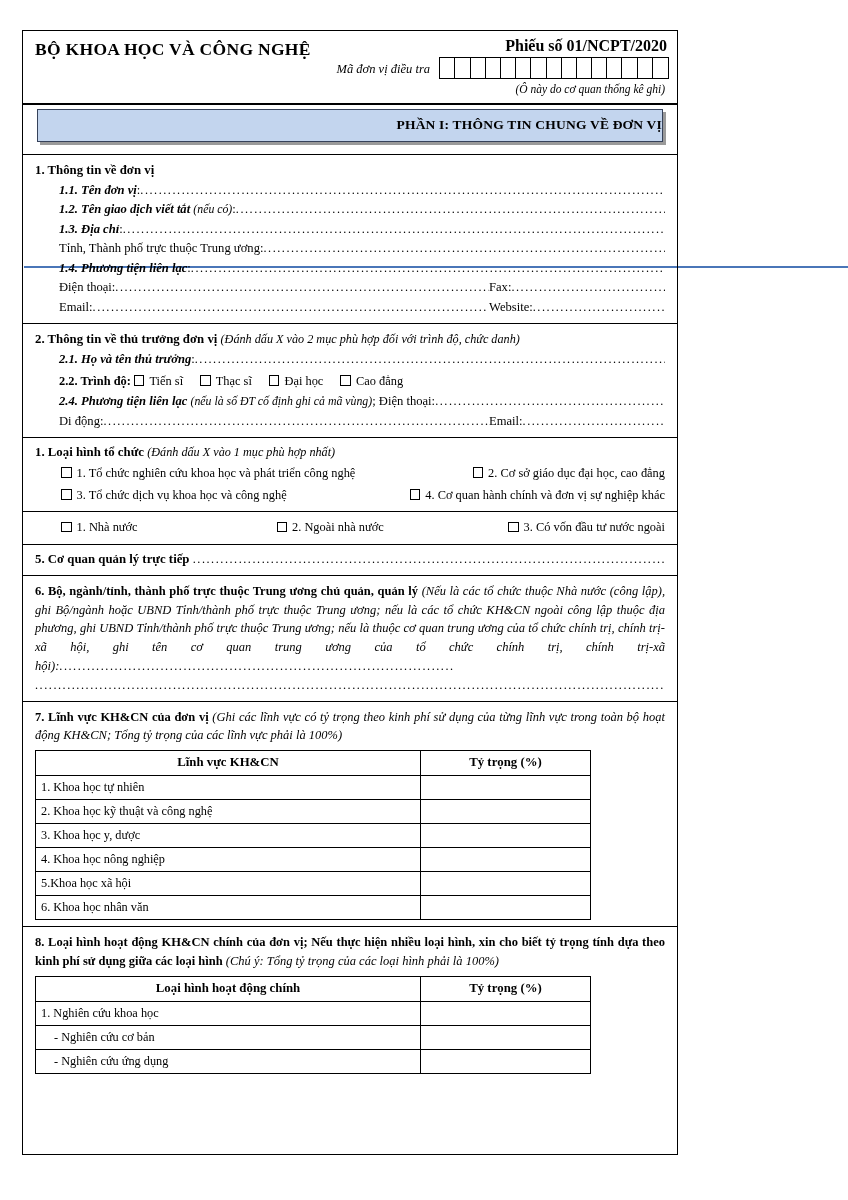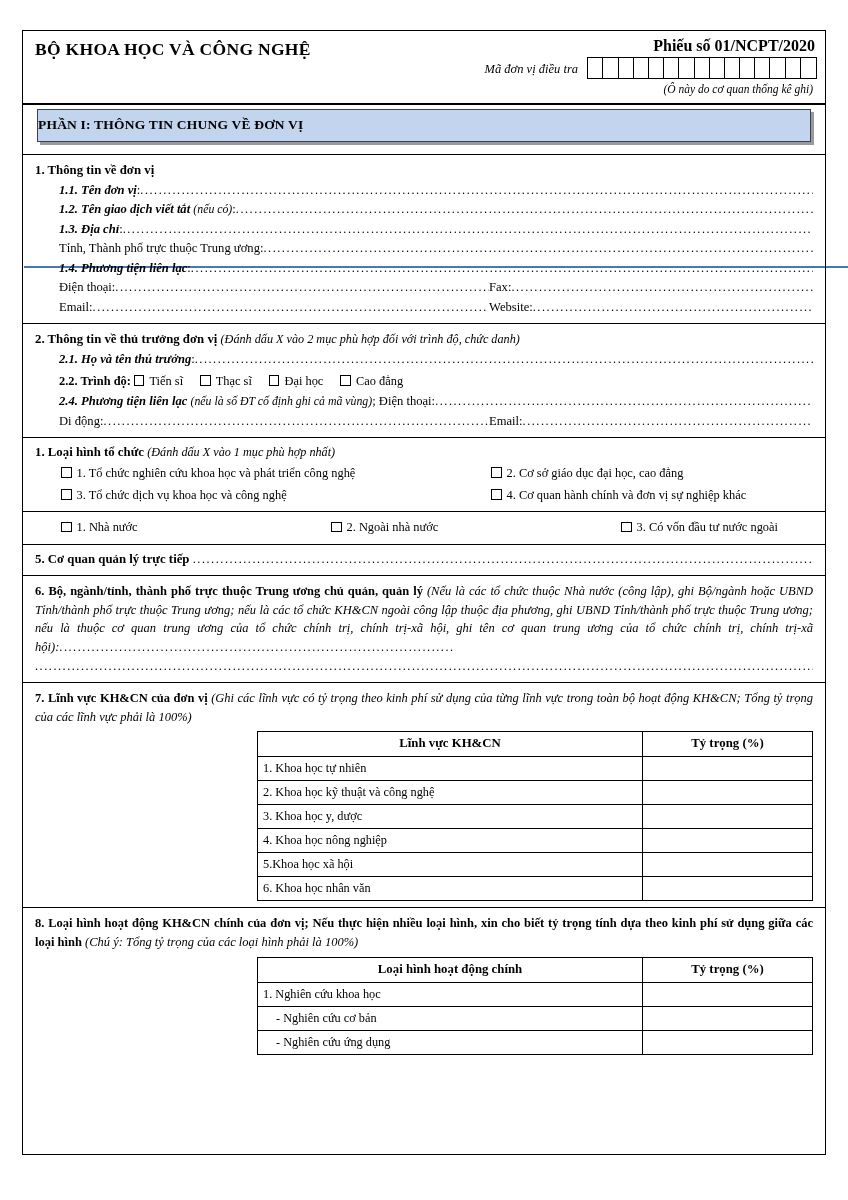--- a/index.html
+++ b/index.html
@@ -28,7 +28,7 @@
     position: absolute;
     left: 22px;
     top: 30px;
-    width: 804px;
+    width: 656px;
     height: 1125px;
     border: 1.6px solid #000;
     box-sizing: border-box;

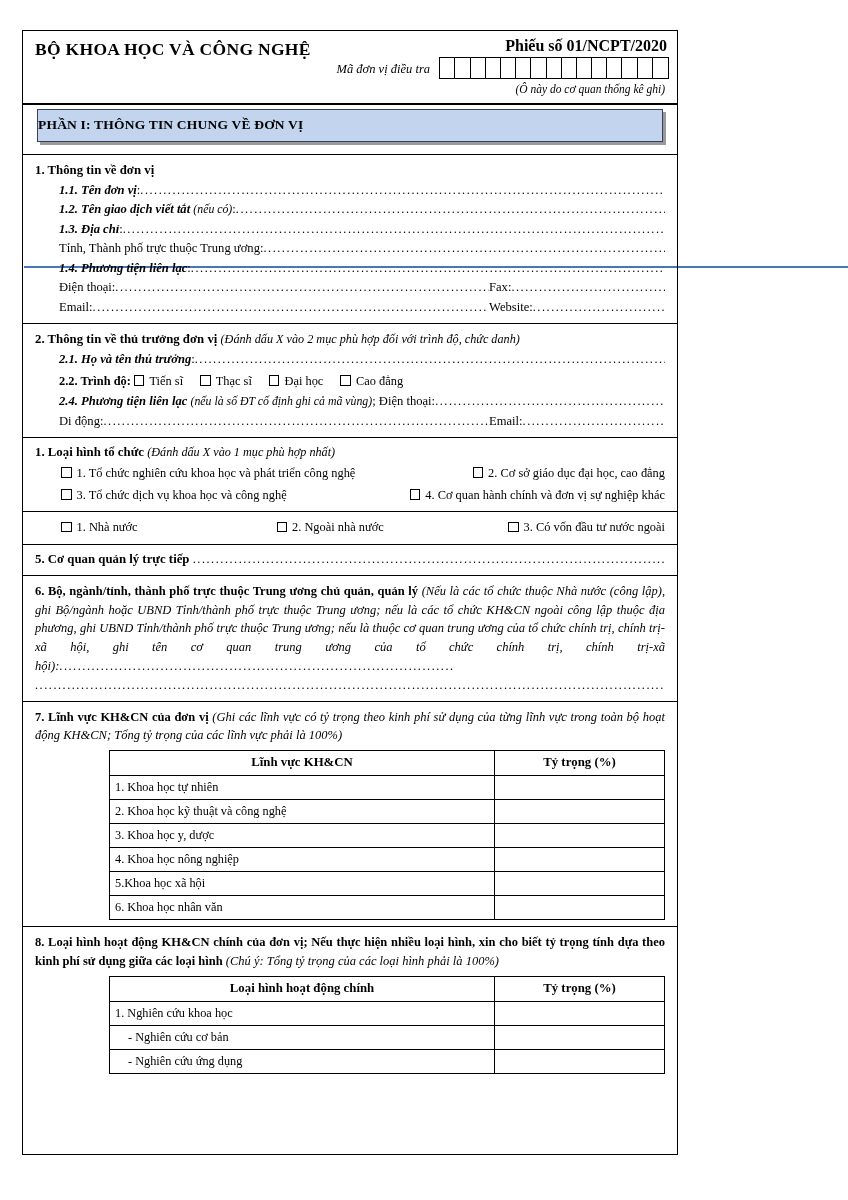--- a/index.html
+++ b/index.html
@@ -128,7 +128,7 @@
     background: #c3d5ee;
     border: 1.4px solid #36425a;
     box-shadow: 3px 3px 0 #9a9a9a;
-    text-align: left;
+    text-align: right;
     font-size: 13.5px;
     font-weight: bold;
     padding: 7px 0 8px 0;

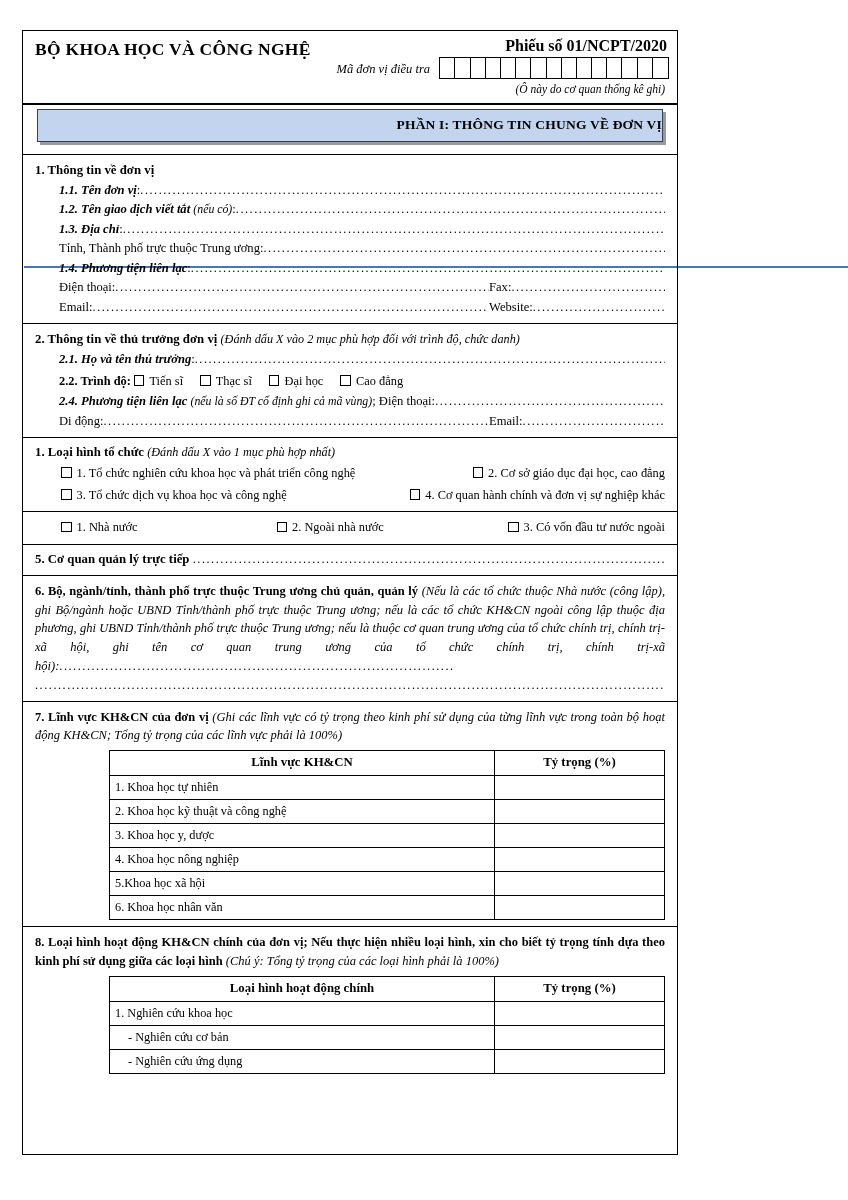--- a/index.html
+++ b/index.html
@@ -224,7 +224,7 @@
   
   .tbl-wrap {
     display: flex;
-    justify-content: flex-end;
+    justify-content: flex-start;
     padding-top: 5px;
   }
   table.dt {

